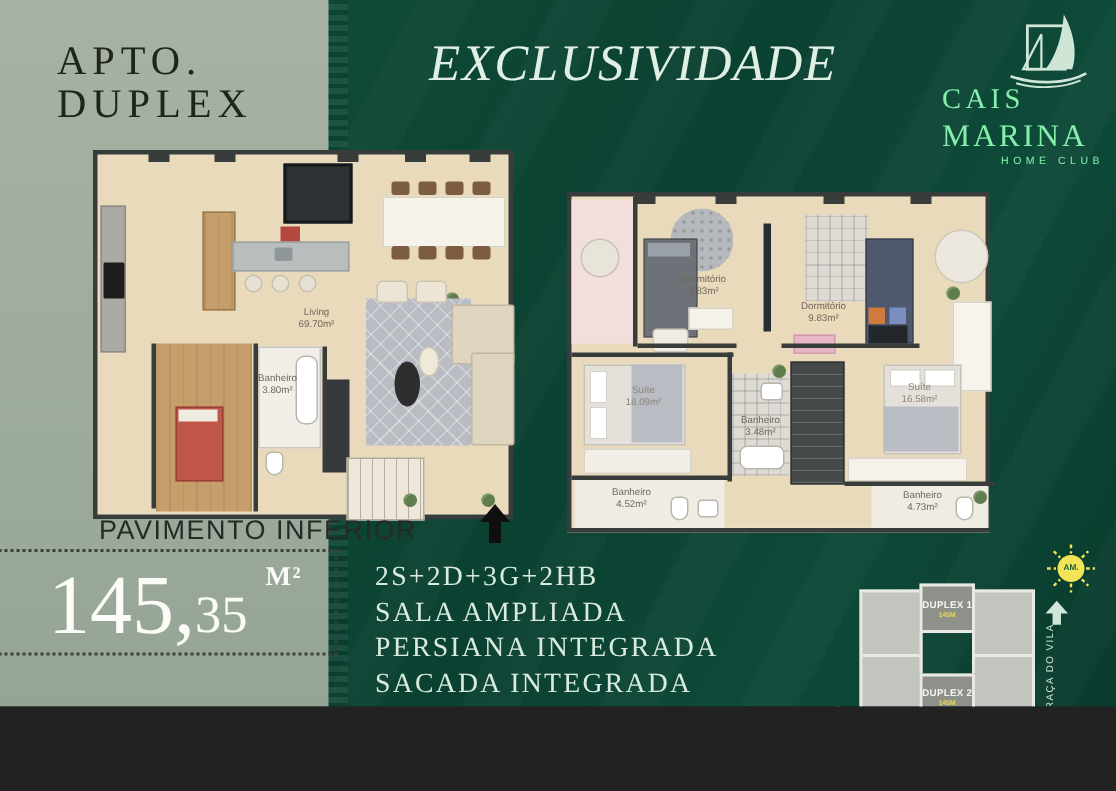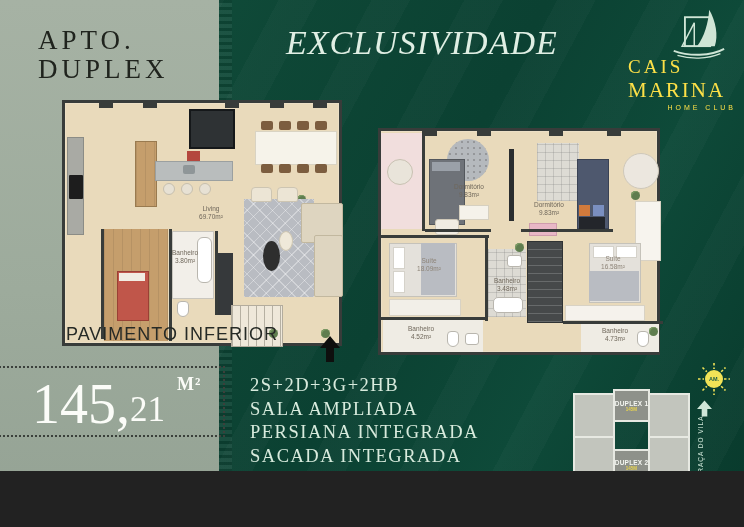--- a/index.html
+++ b/index.html
@@ -21,7 +21,7 @@
   .title{position:absolute;left:286px;top:24px;font-family:"Liberation Serif",serif;
     font-size:34px;letter-spacing:1px;color:#e0efe4;font-style:italic;}
 
-  .logo{position:absolute;left:628px;top:6px;width:108px;color:#fde047;text-align:left;}
+  .logo{position:absolute;left:628px;top:6px;width:108px;color:#86efac;text-align:left;}
   .logo .boat{display:block;margin-left:38px;}
   .logo .l1{font-family:"Liberation Serif",serif;font-size:19px;letter-spacing:3px;display:block;margin-top:-6px;}
   .logo .l2{font-family:"Liberation Serif",serif;font-size:21px;letter-spacing:2px;display:block;}

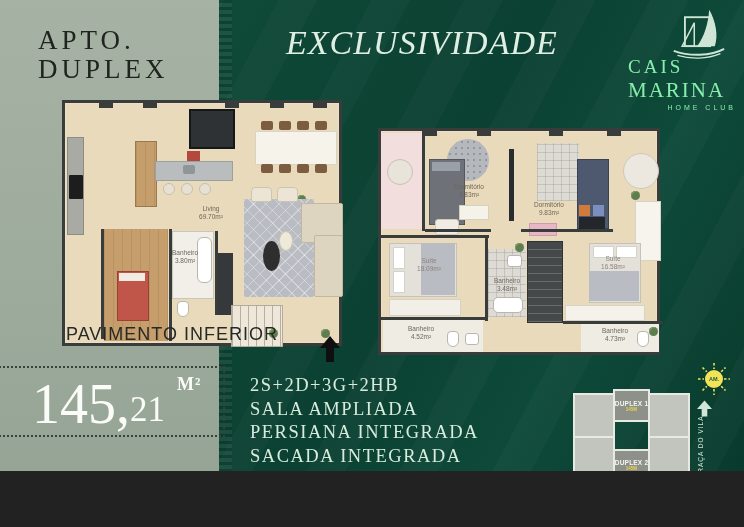--- a/index.html
+++ b/index.html
@@ -34,7 +34,7 @@
   .rlabel{position:absolute;font:6.5px/1.25 "Liberation Sans",sans-serif;color:#6f675b;text-align:center;}
   .rlabel span{display:block;}
 
-  .plabel-dark{position:absolute;left:66px;top:324px;font-size:18px;letter-spacing:1px;color:#262a26;}
+  .plabel-dark{position:absolute;left:66px;top:343px;font-size:18px;letter-spacing:1px;color:#262a26;}
   .plabel-light{position:absolute;left:500px;top:110px;font-size:16px;letter-spacing:0.5px;color:#cbe7d6;}
 
   .area-box{position:absolute;left:-8px;top:366px;width:233px;height:71px;

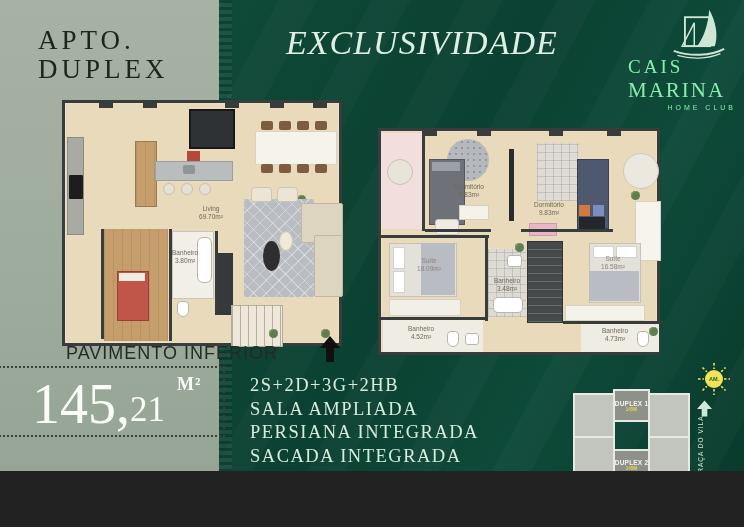--- a/index.html
+++ b/index.html
@@ -167,7 +167,7 @@
 
   <div class="area-box">
     <span class="num">145,</span>
-    <span class="dec">21</span>
+    <span class="dec">35</span>
     <span class="unit">M²</span>
   </div>
 

